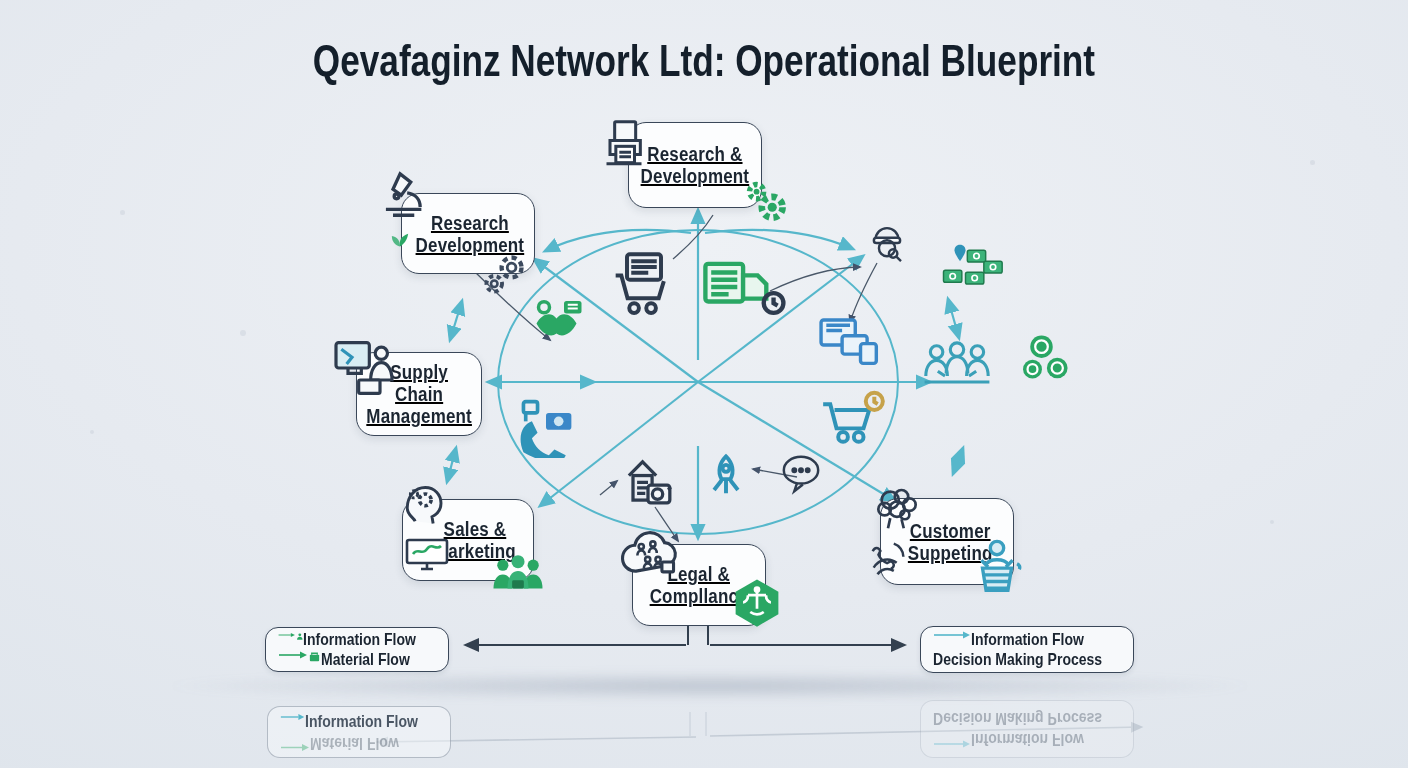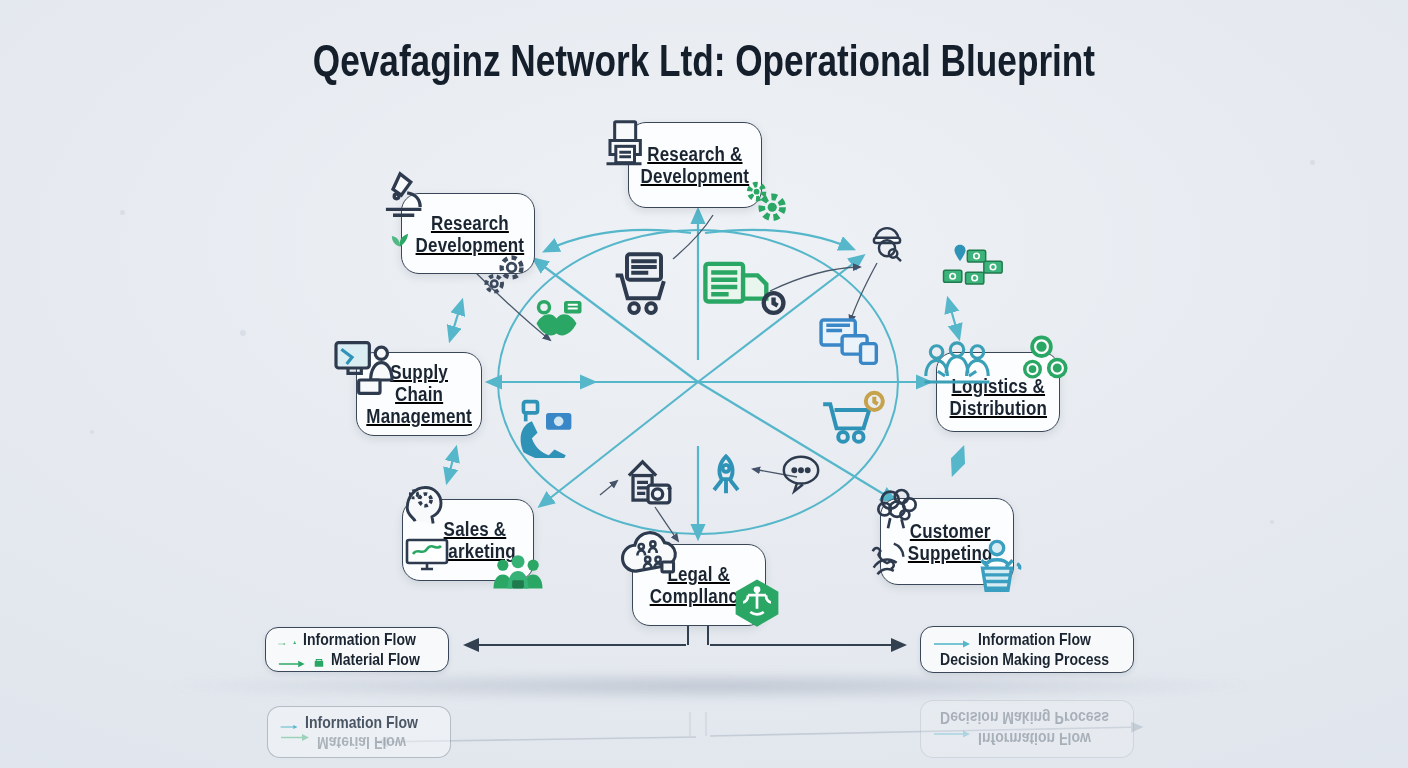--- a/index.html
+++ b/index.html
@@ -335,10 +335,6 @@
     </svg>
   </span>
 
-  <div class="node" style="left:936px;top:352px;width:122px;height:78px;">
-    <span class="node-label" style="padding-top:10px;">Logistics &amp;
-Distribution</span>
-  </div>
   <span class="icon" style="left:920px;top:340px;width:74px;height:48px;">
     <svg viewBox="0 0 30 20" fill="none" stroke="#3aa0b8" stroke-width="1.3">
       <circle cx="6.5" cy="5" r="2.6"></circle>

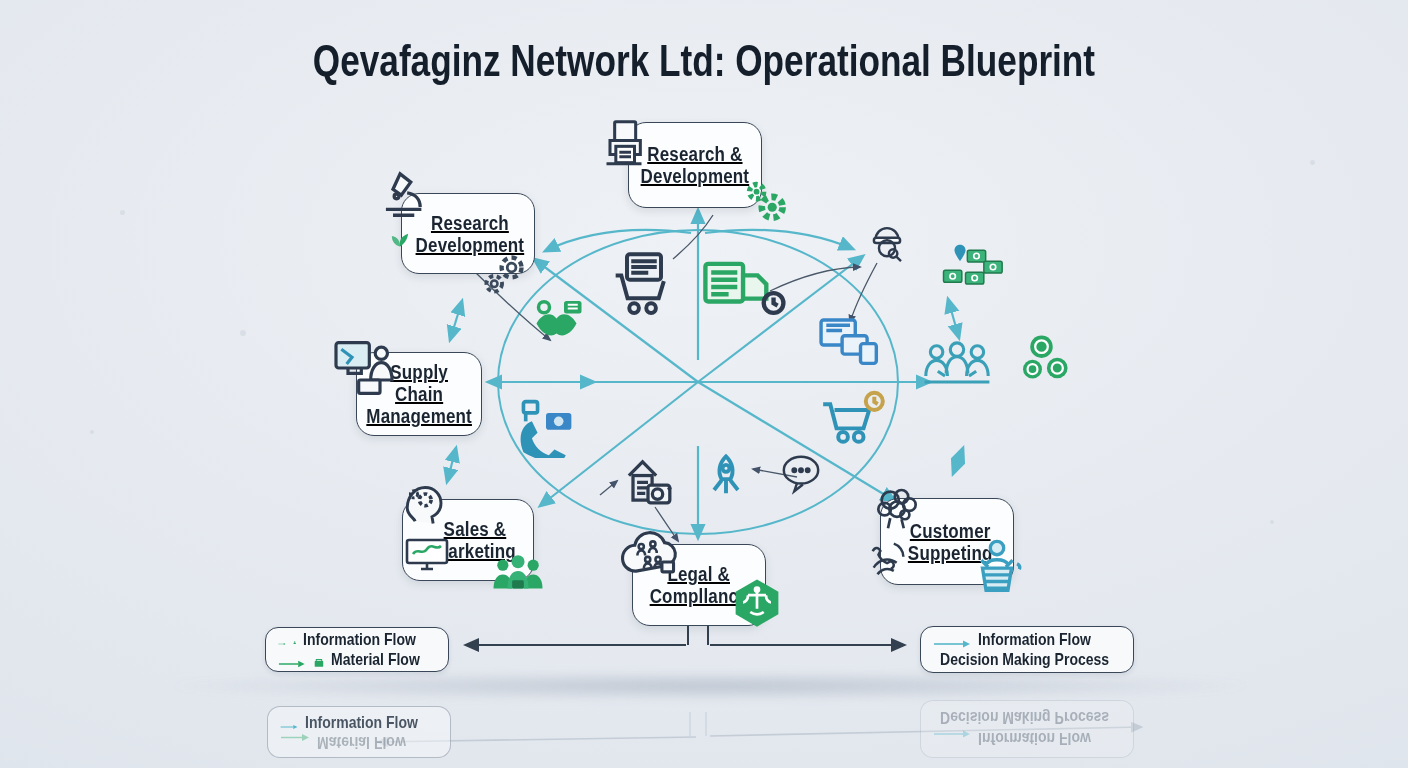--- a/index.html
+++ b/index.html
@@ -63,7 +63,7 @@
     display:flex;flex-direction:column;justify-content:center;gap:1px;padding:5px 12px;
     box-shadow:0 2px 5px rgba(40,55,75,.10);
   }
-  .legend-row{display:flex;align-items:flex-end;gap:7px;height:20px;}
+  .legend-row{display:flex;align-items:flex-start;height:20px;}
   .legend-label{
     display:inline-block;transform:scaleX(.85);transform-origin:left center;
     font-size:16.5px;font-weight:700;color:#1b2531;white-space:nowrap;

